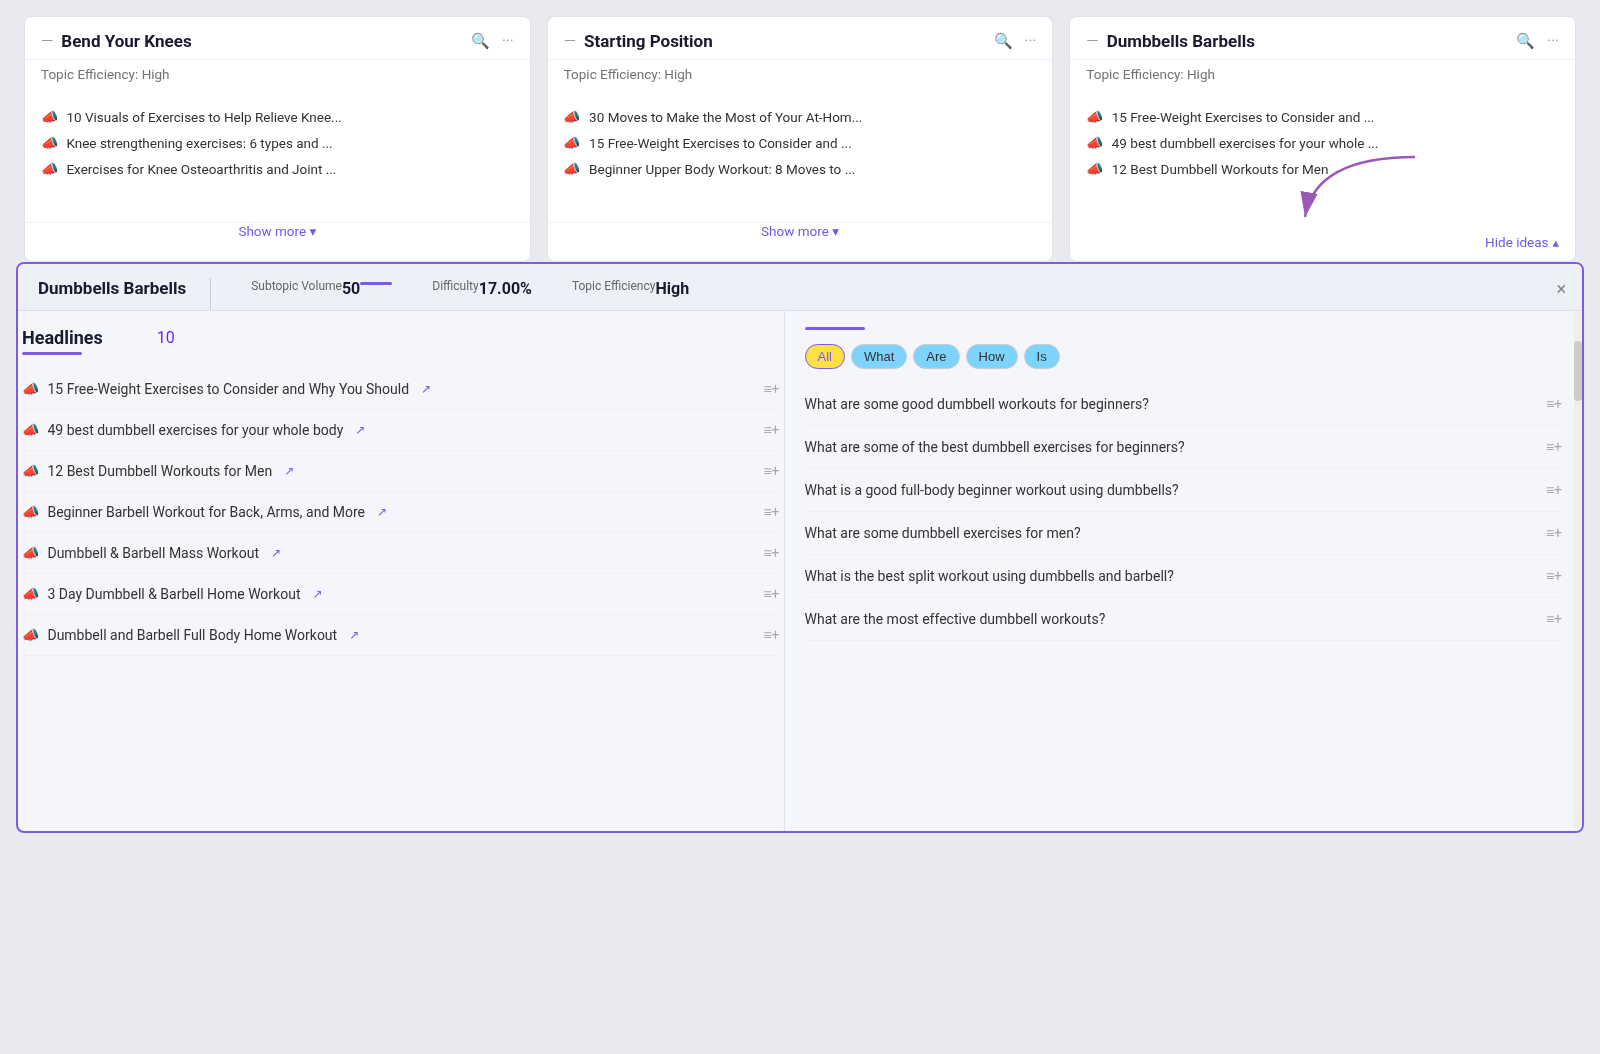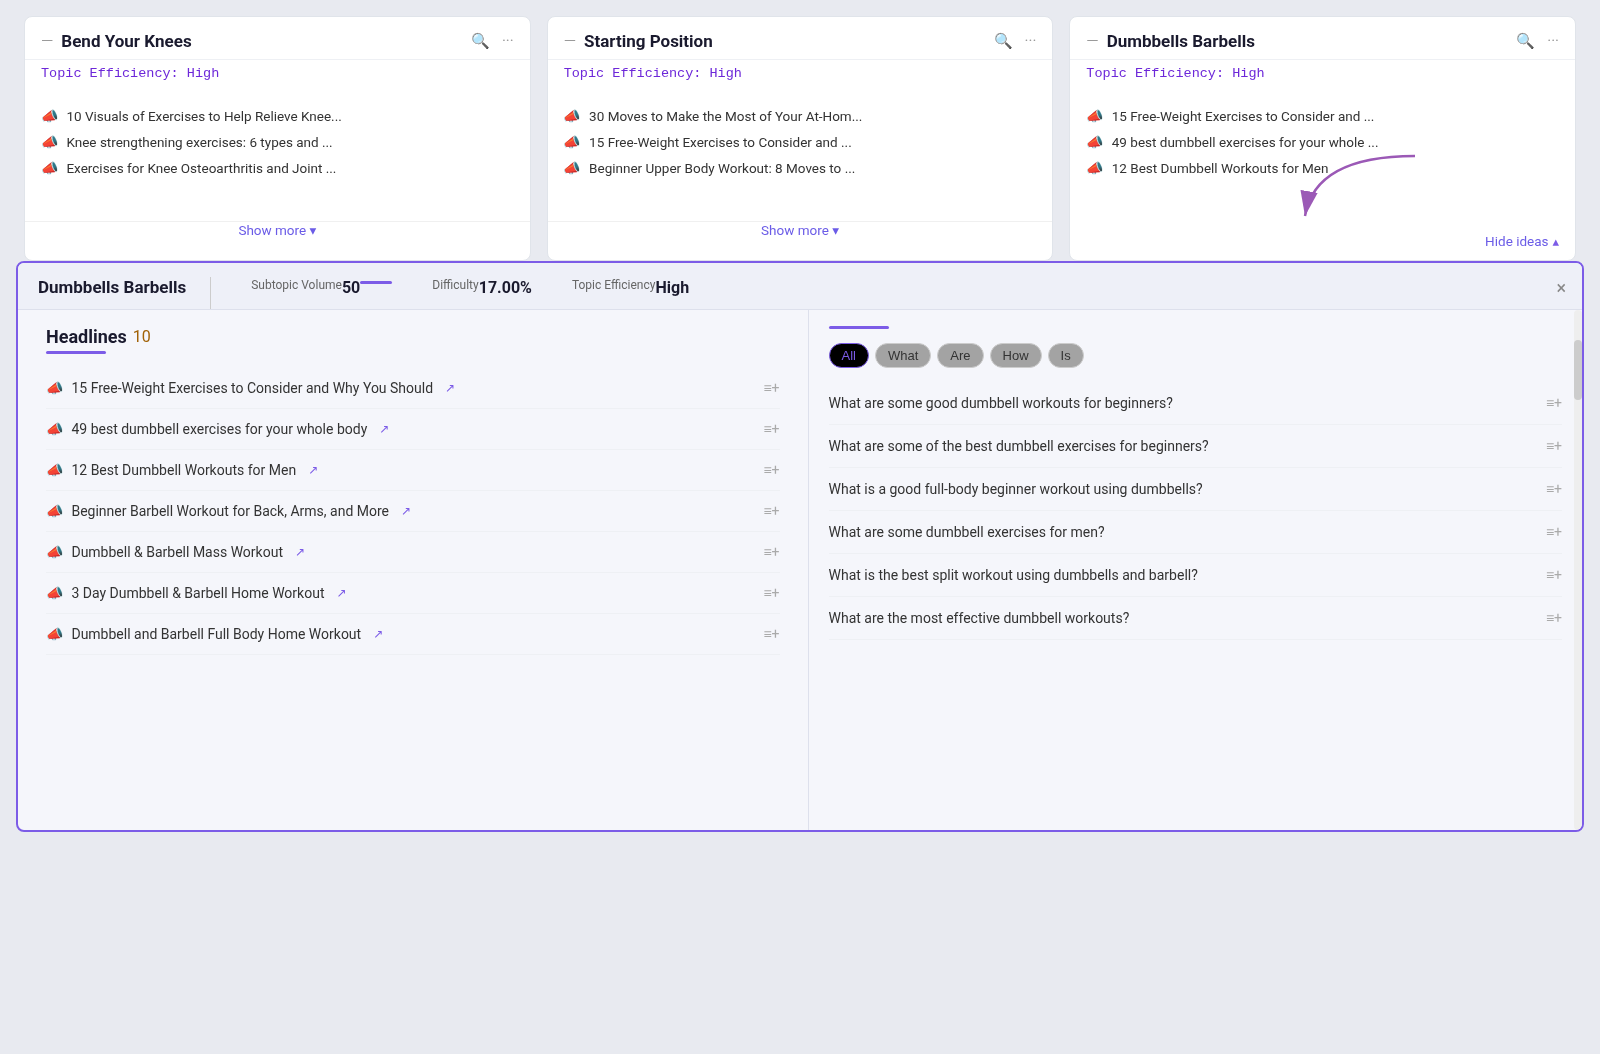--- a/index.html
+++ b/index.html
@@ -68,8 +68,7 @@
     .topic-efficiency {
       padding: 6px 16px 10px 16px;
       font-size: 13.5px;
-      color: #6d28d9;
-      font-family: Liberation Mono, monospace;
+      color: #737373;
     }
 
     .card-content {

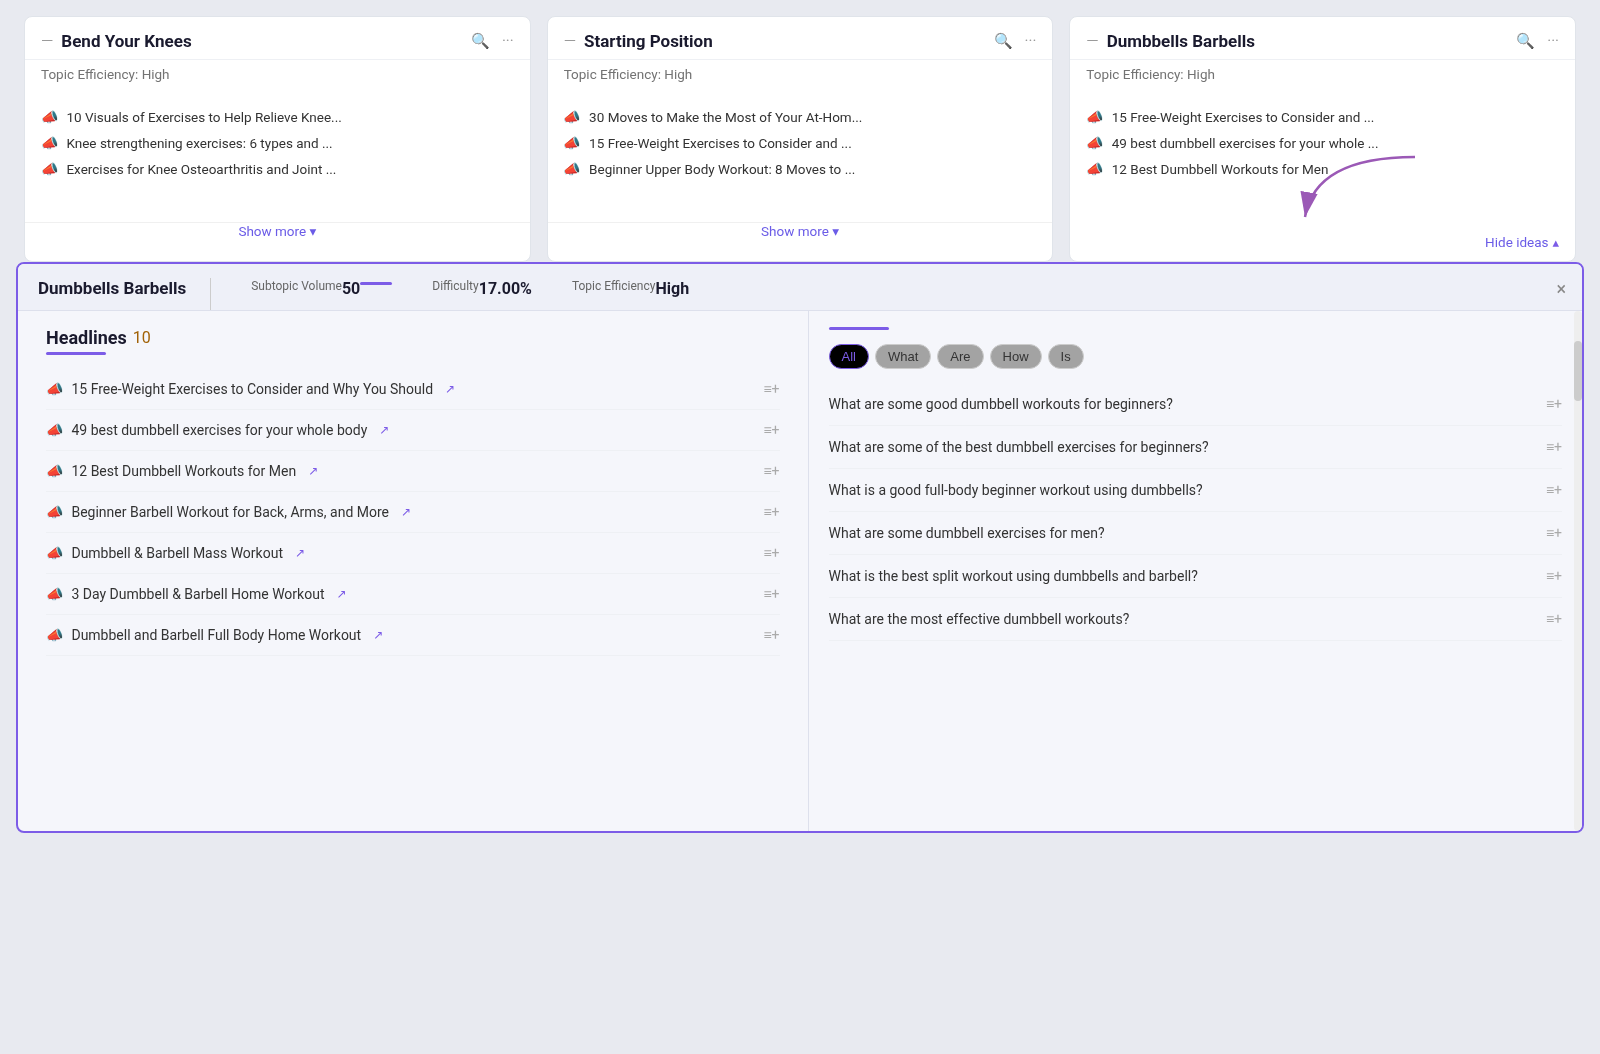--- a/index.html
+++ b/index.html
@@ -186,7 +186,7 @@
     
     .headlines-col {
       flex: 1;
-      padding: 16px 28px;
+      padding: 16px 4px;
       border-right: 1px solid #dde0ec;
       overflow-y: auto;
       text-align: right;

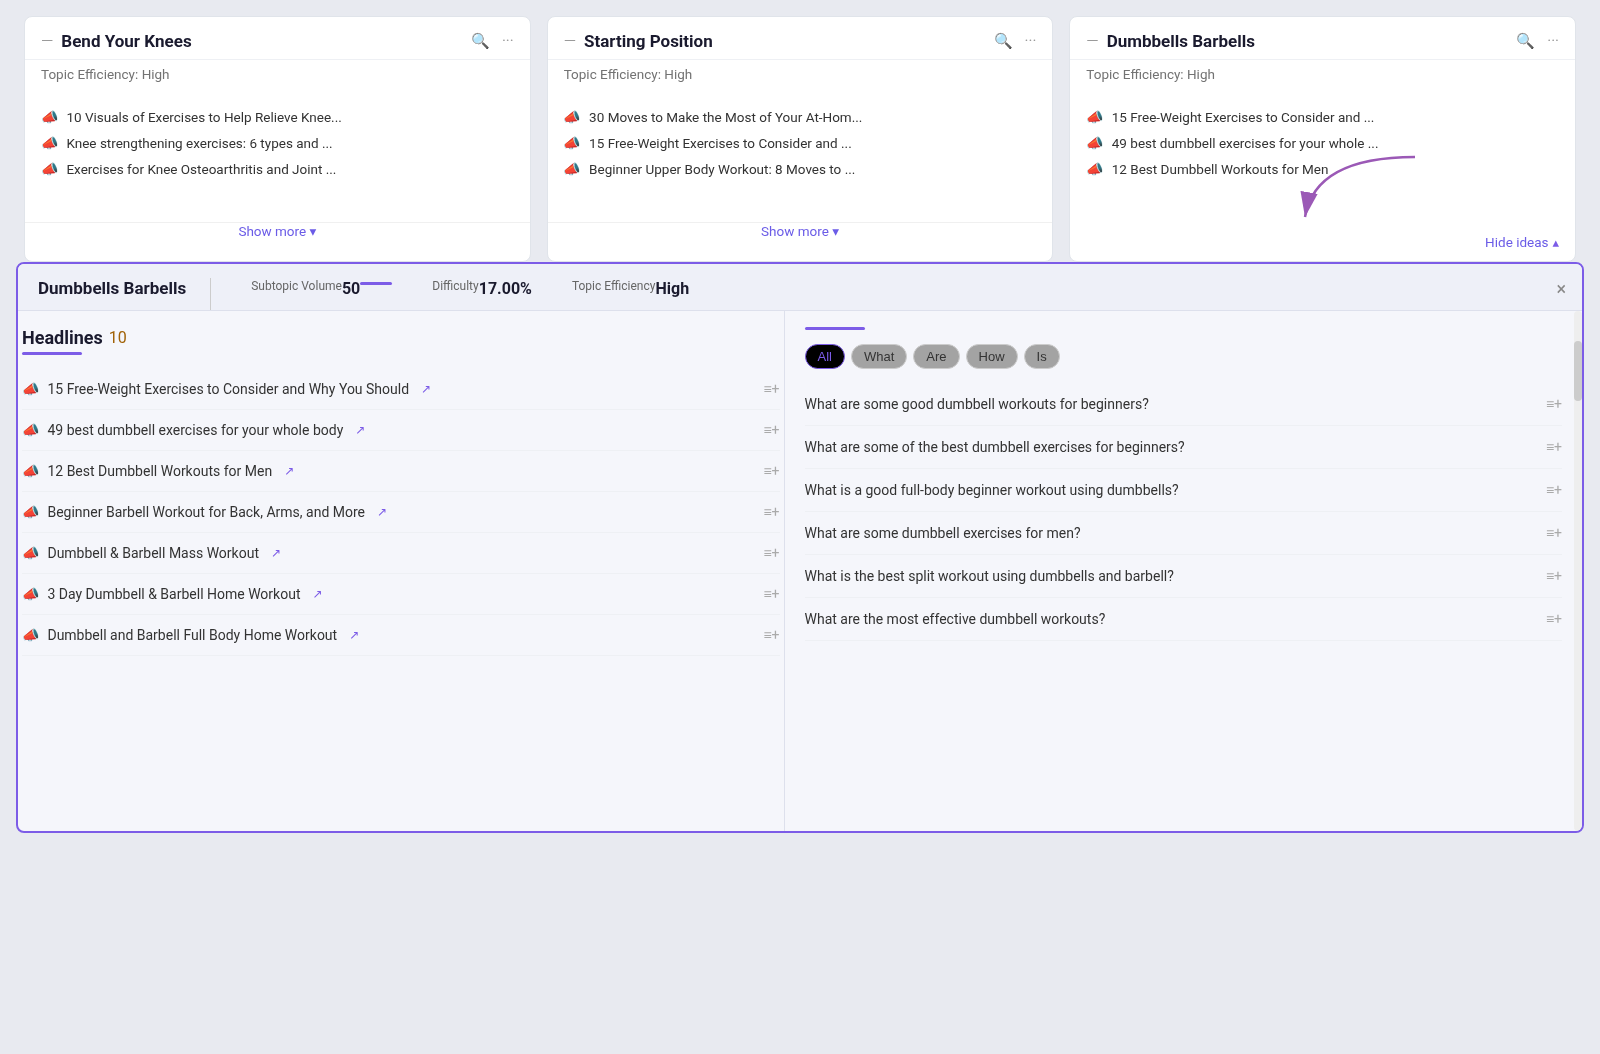--- a/index.html
+++ b/index.html
@@ -204,8 +204,9 @@
 
     .col-count {
       font-weight: 400;
-      color: #a16207;
+      color: #6d28d9;
       font-size: 16px;
+      margin-left: 48px;
     }
 
     .col-underline {

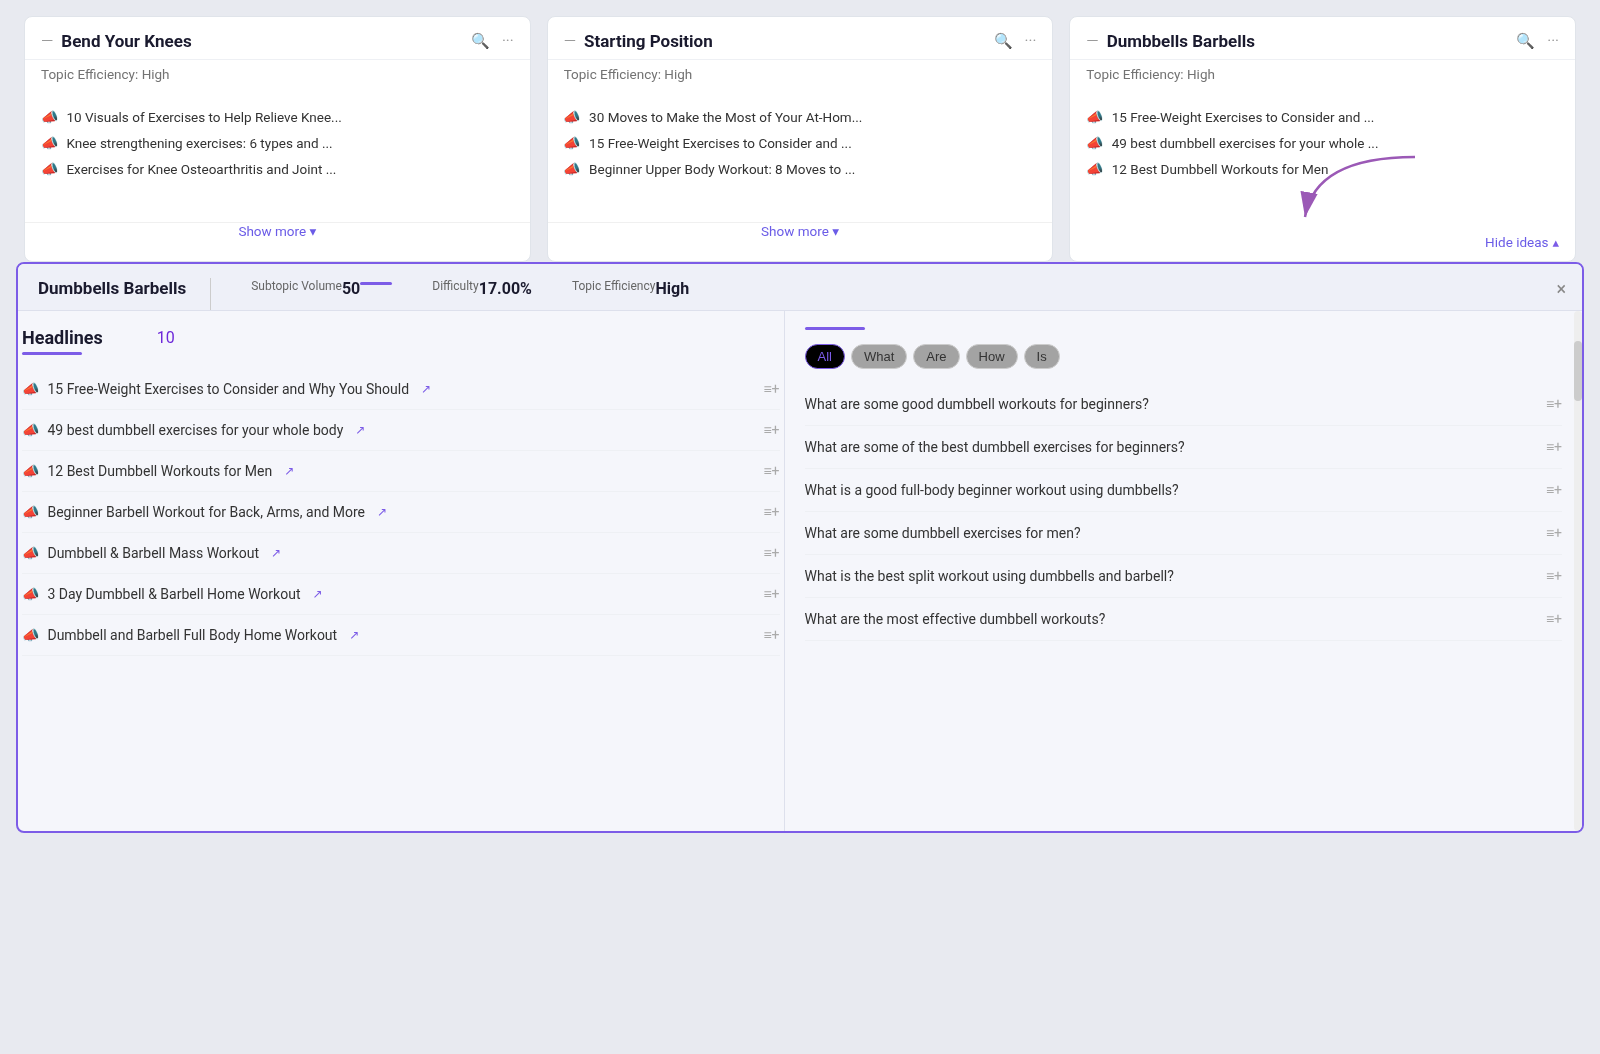--- a/index.html
+++ b/index.html
@@ -273,7 +273,7 @@
     .filter-tab.active {
       border-color: #7c5ce7;
       color: #7c5ce7;
-      background: #000000;
+      background: #fde047;
     }
 
     .question-item {

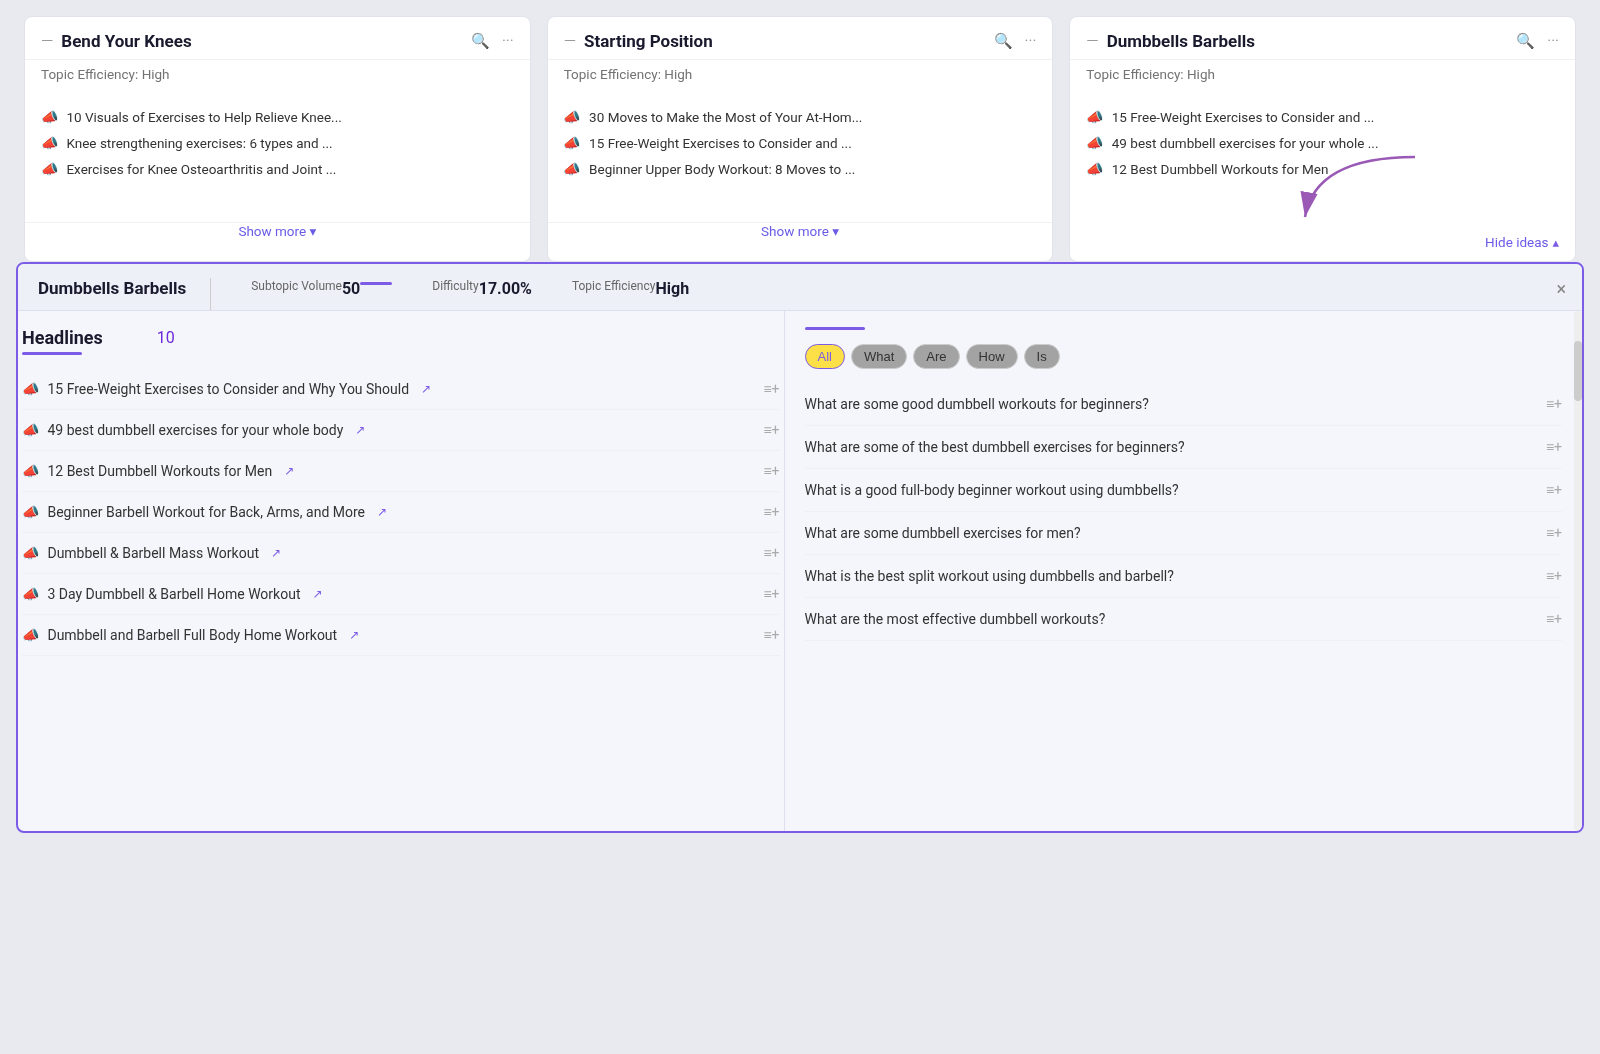--- a/index.html
+++ b/index.html
@@ -267,7 +267,7 @@
       font-size: 13px;
       color: #333;
       cursor: pointer;
-      background: #a3a3a3;
+      background: #7dd3fc;
     }
 
     .filter-tab.active {

